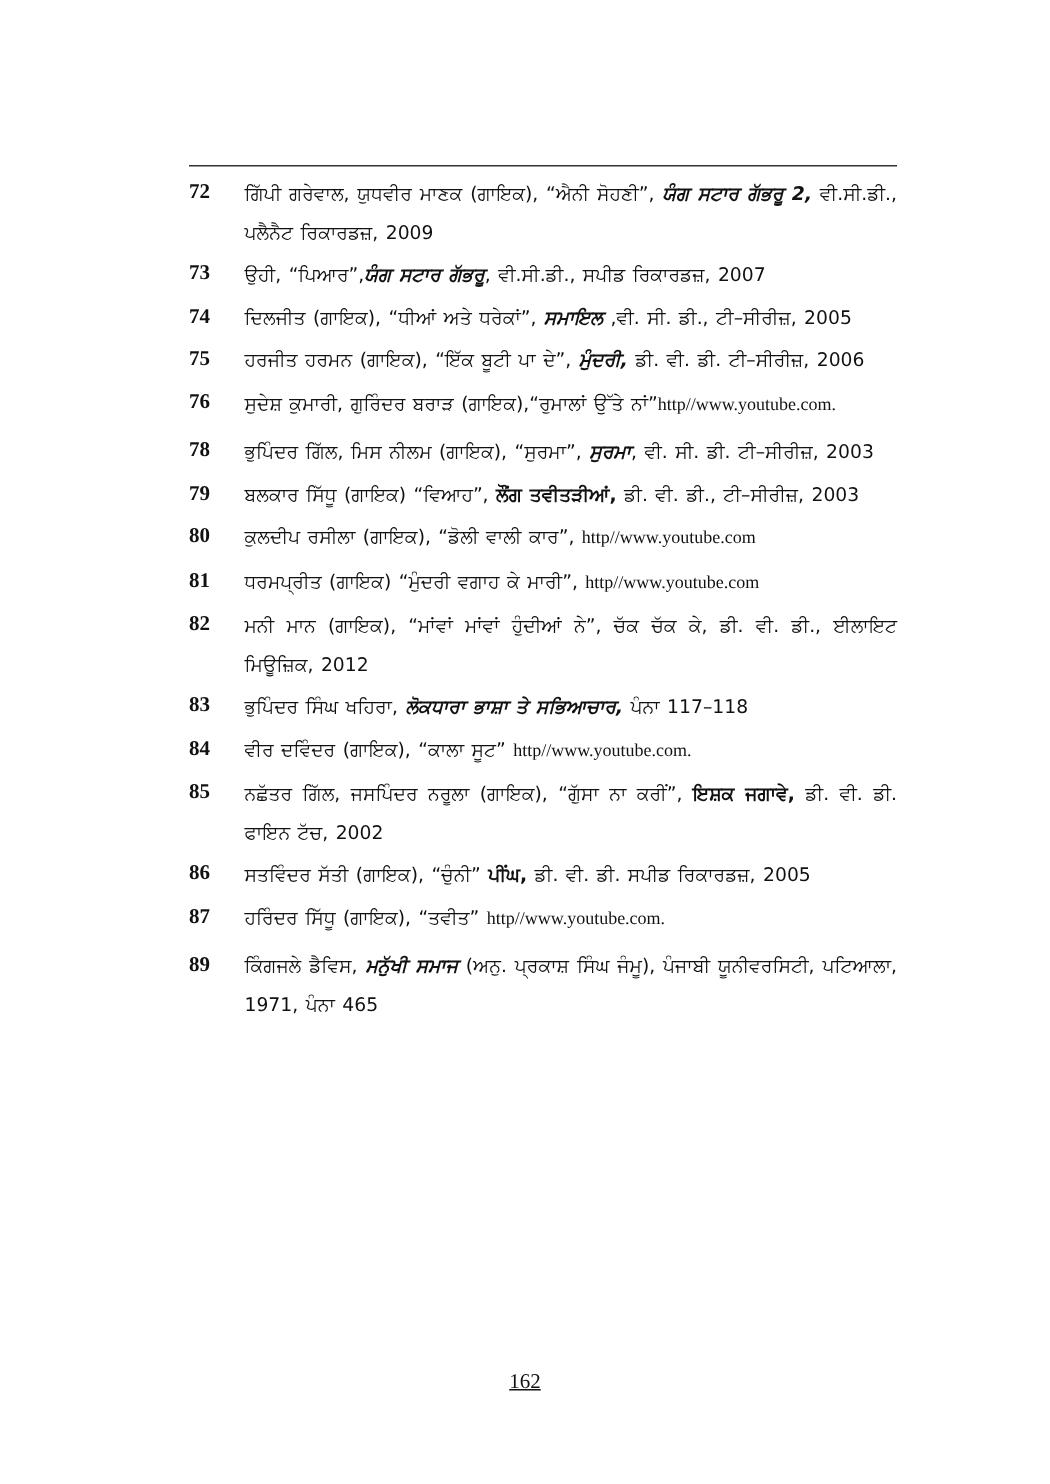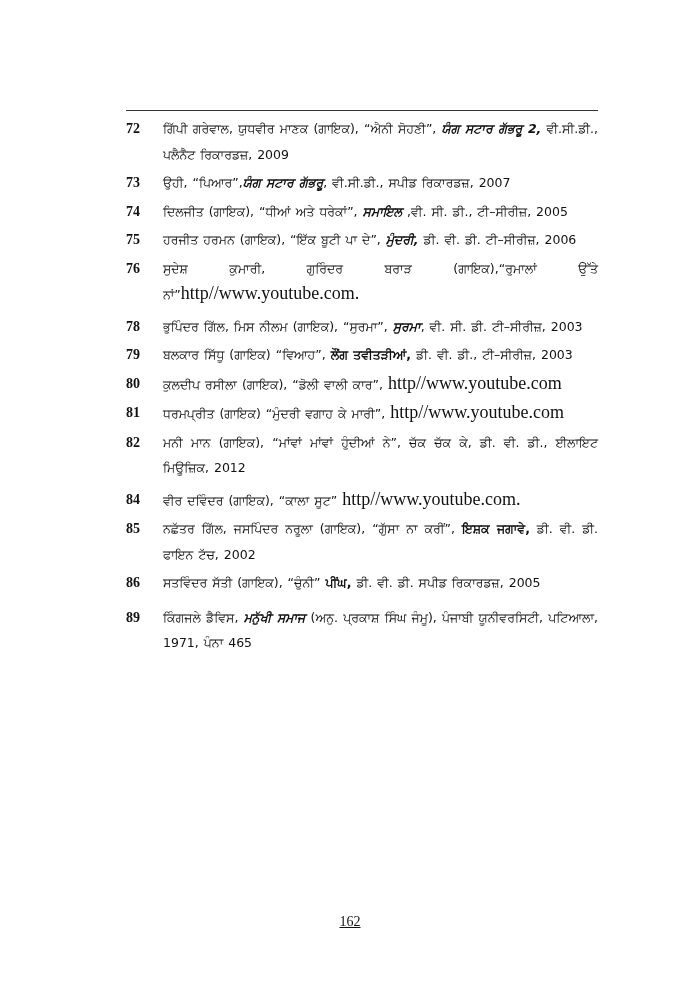--- a/index.html
+++ b/index.html
@@ -14,7 +14,7 @@
          font-weight: bold; font-size: 14px; line-height: 25.5px; }
   .txt { flex: 1; font-size: 12.5px; line-height: 25.5px; text-align: justify;
          word-spacing: 1px; }
-  .txt .lat { font-family: "Liberation Serif", serif; font-size: 18px; }
+  .txt .lat { font-family: "Liberation Serif", serif; font-size: 12px; }
   .txt b { font-weight: bold; margin-top: 44px; }
   .txt i.bi { font-weight: bold; }
   .gap { height: 3px; }

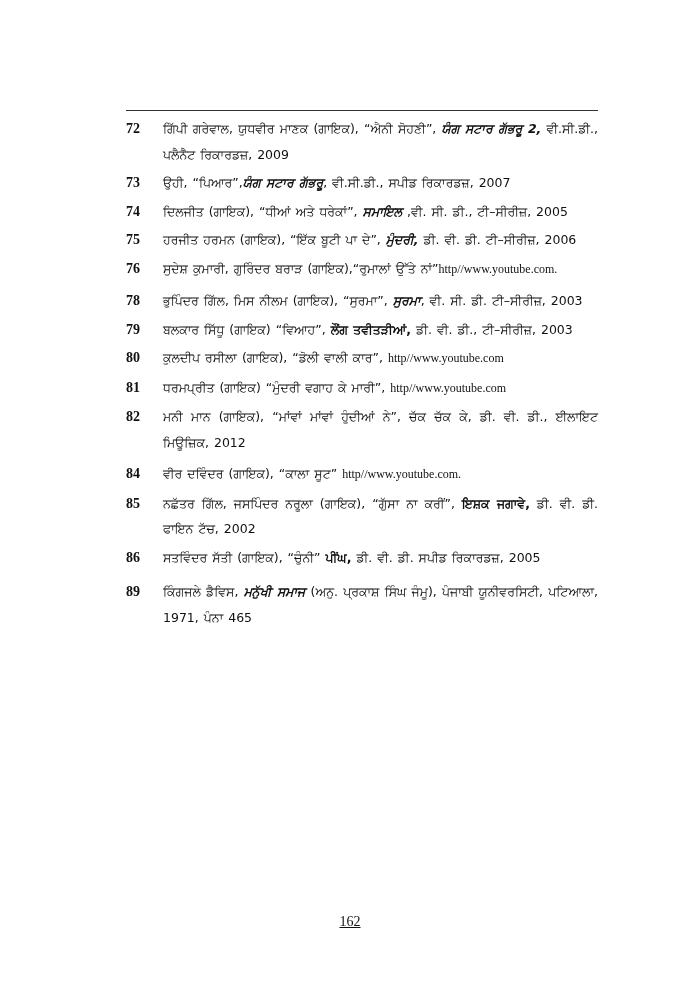--- a/index.html
+++ b/index.html
@@ -78,6 +78,10 @@
         <span class="txt"><span>ਮਨੀ ਮਾਨ (ਗਾਇਕ), “ਮਾਂਵਾਂ ਮਾਂਵਾਂ ਹੁੰਦੀਆਂ ਨੇ”, ਚੱਕ ਚੱਕ ਕੇ, ਡੀ. ਵੀ. ਡੀ., ਈਲਾਇਟ ਮਿਊਜ਼ਿਕ, 2012</span></span>
       </div>
       <div class="gap"></div>
+      <div class="note">
+        <span class="num">83</span>
+        <span class="txt"><span>ਭੁਪਿੰਦਰ ਸਿੰਘ ਖਹਿਰਾ, </span><i class="bi">ਲੋਕਧਾਰਾ ਭਾਸ਼ਾ ਤੇ ਸਭਿਆਚਾਰ,</i><span> ਪੰਨਾ 117–118</span></span>
+      </div>
       <div class="gap"></div>
       <div class="note">
         <span class="num">84</span>

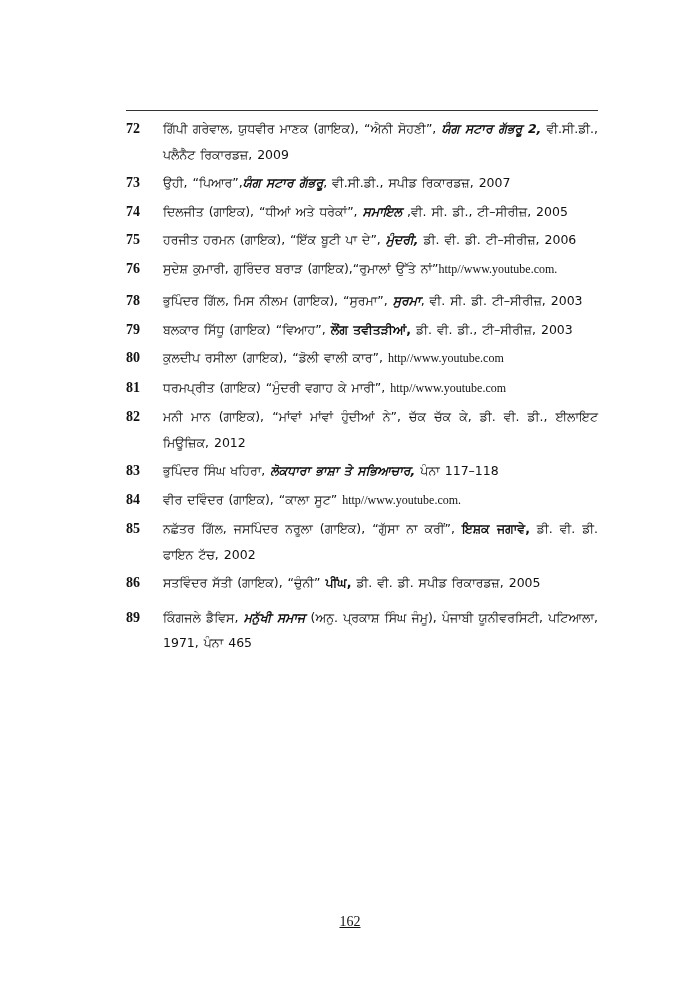--- a/index.html
+++ b/index.html
@@ -98,6 +98,10 @@
         <span class="txt"><span>ਸਤਵਿੰਦਰ ਸੱਤੀ (ਗਾਇਕ), “ਚੁੰਨੀ” </span><b>ਪੀਂਘ,</b><span> ਡੀ. ਵੀ. ਡੀ. ਸਪੀਡ ਰਿਕਾਰਡਜ਼, 2005</span></span>
       </div>
       <div class="gap"></div>
+      <div class="note">
+        <span class="num">87</span>
+        <span class="txt"><span>ਹਰਿੰਦਰ ਸਿੱਧੂ (ਗਾਇਕ), “ਤਵੀਤ” </span><span class="lat">http//www.youtube.com.</span></span>
+      </div>
       <div class="gap"></div>
       <div class="gap"></div>
       <div class="note">

